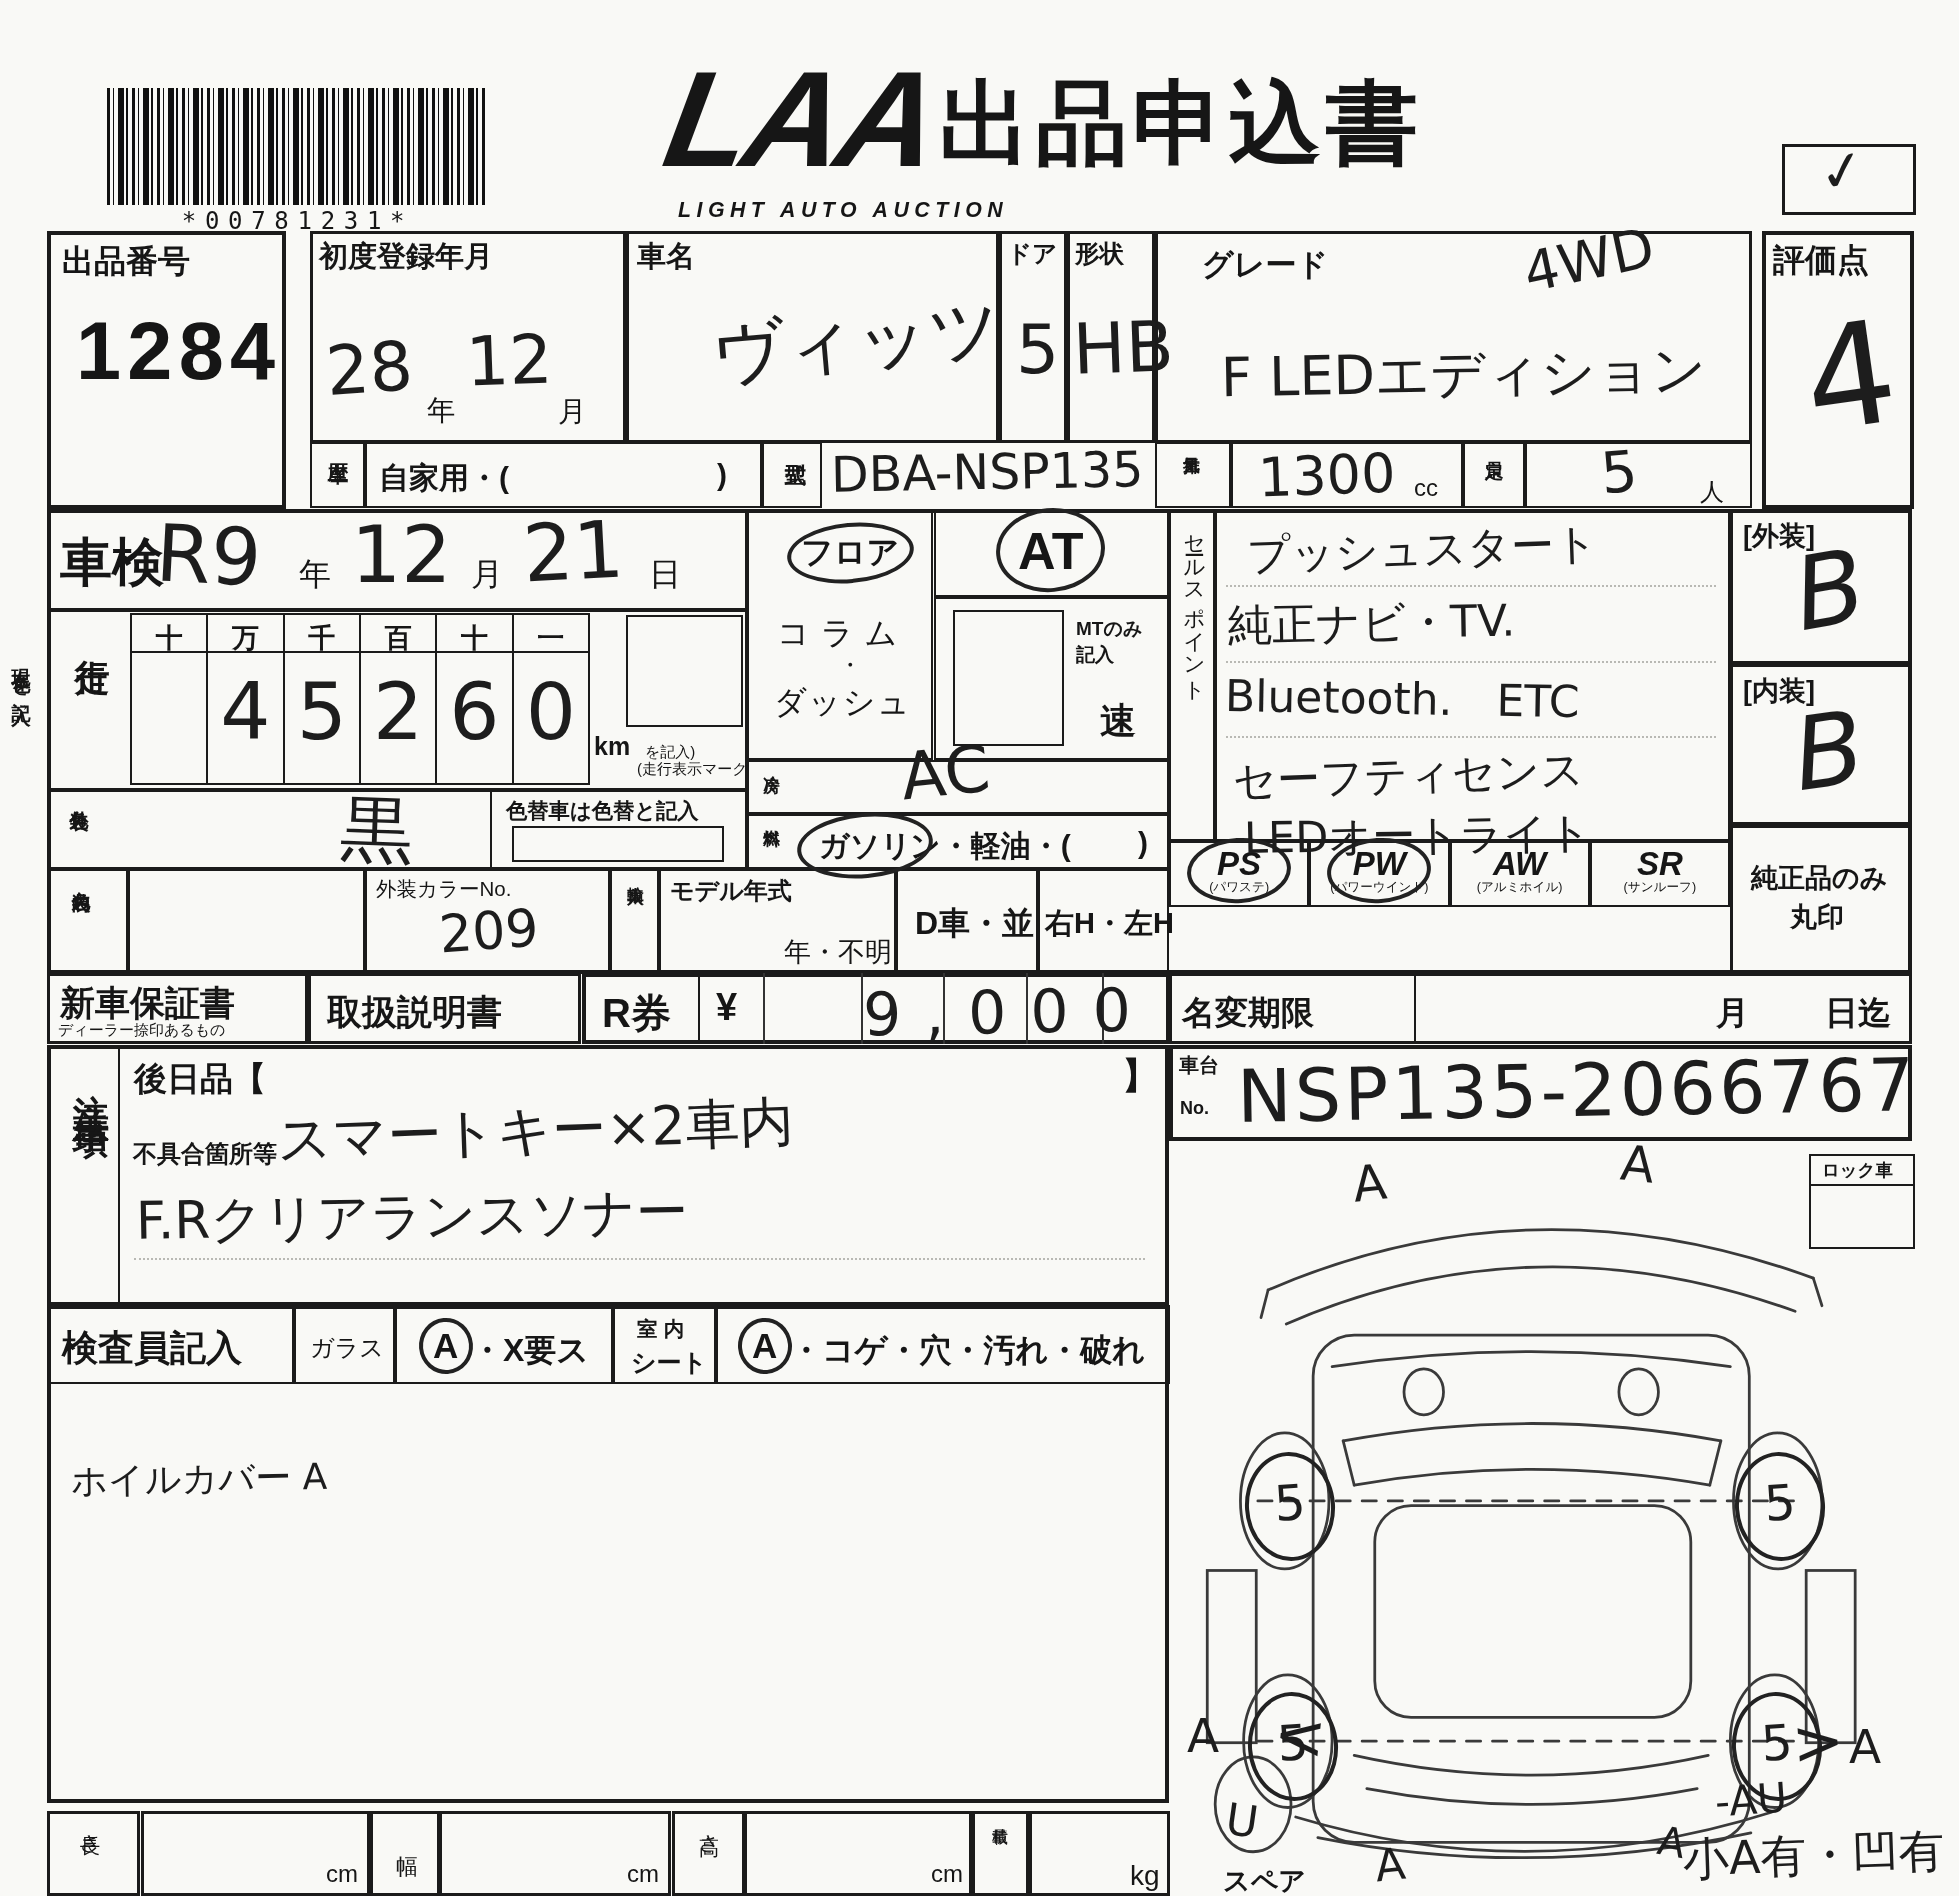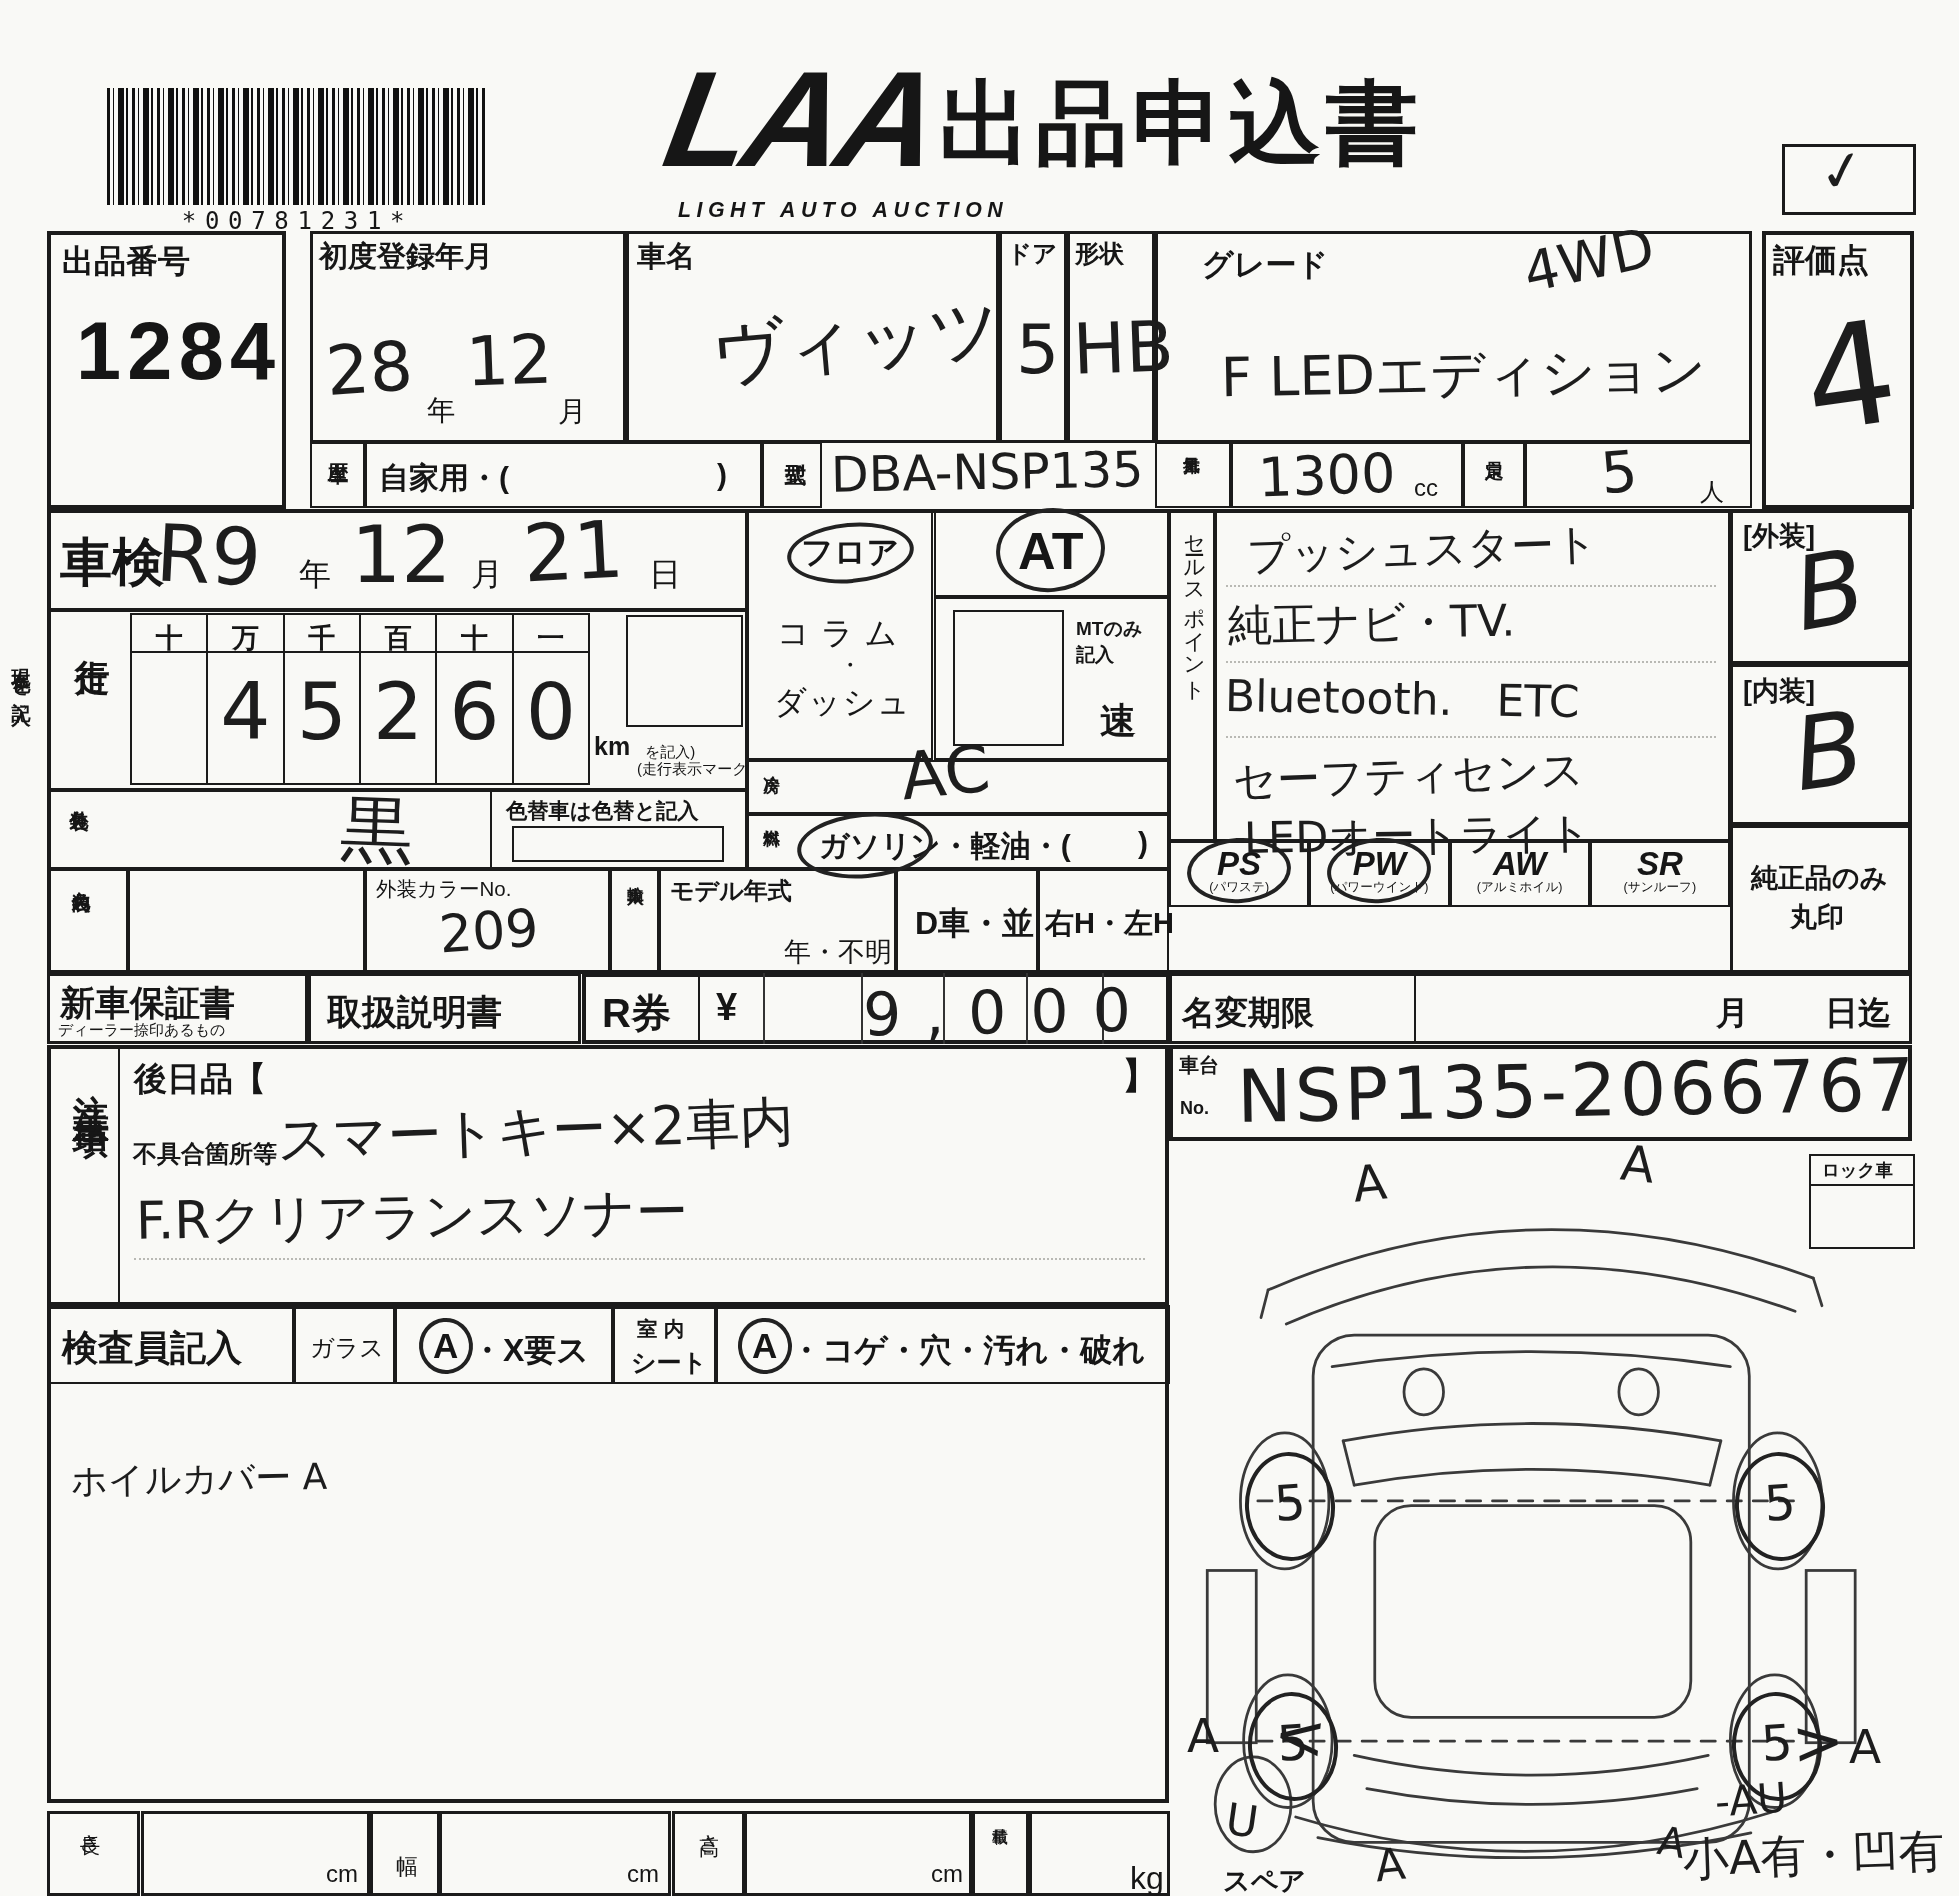--- a/index.html
+++ b/index.html
@@ -312,7 +312,7 @@
   <div class="cell b4" style="left:972px;top:1811px;width:57px;height:85px;"></div>
   <div class="abs vlabel" style="left:989px;top:1816px;height:79px;font-size:16px;font-weight:400;">積載量</div>
   <div class="cell b4" style="left:1029px;top:1811px;width:141px;height:85px;"></div>
-  <div class="abs" style="left:1130px;top:1860px;font-size:32px;">kg</div>
+  <div class="abs" style="left:1130px;top:1860px;font-size:28px;">kg</div>
 
   <svg style="left:1185px;top:1128px;" width="743" height="768" viewBox="0 0 940 972" fill="none" stroke="#3a3a3a" stroke-width="3.5" stroke-linecap="round">
     <path d="M105 205 Q440 60 795 190"></path>

